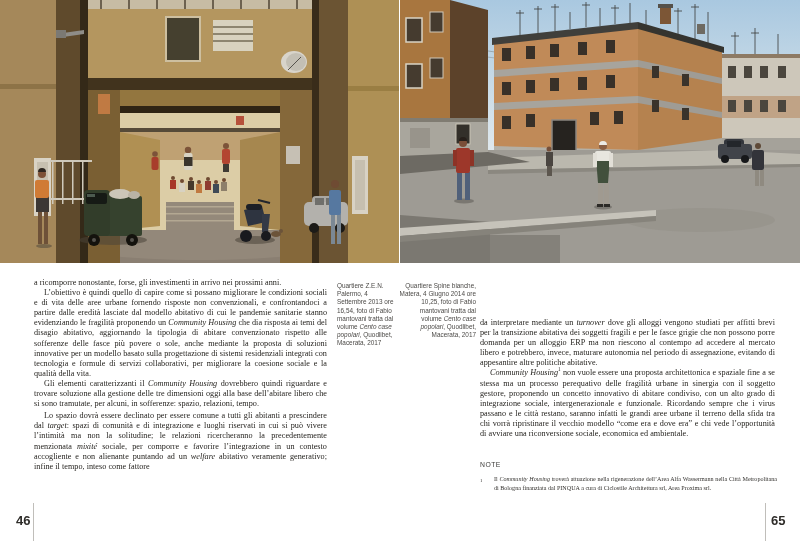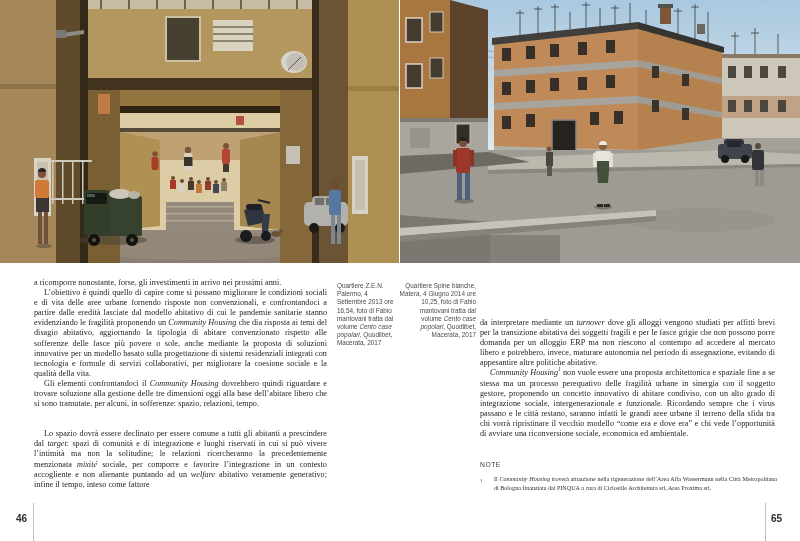--- a/index.html
+++ b/index.html
@@ -389,7 +389,7 @@
   <div id="col-left" class="col">
     <p><span>a ricomporre nonostante, forse, gli investimenti in arrivo nei prossimi anni.</span></p>
     <p class="ind"><span>L’obiettivo è quindi quello di capire come si possano migliorare le condizioni sociali e di vita delle aree urbane fornendo risposte non convenzionali, e confrontandoci a partire dalle eredità lasciate dal modello abitativo di cui le pandemie sanitarie stanno evidenziando le fragilità proponendo un </span><span style="font-style: italic;">Community Housing</span><span> che dia risposta ai temi del disagio abitativo, aggiornando la tipologia di abitare convenzionato rispetto alle sofferenze delle fasce più povere o sole, anche mediante la proposta di soluzioni innovative per un modello basato sulla progettazione di sistemi residenziali integrati con tecnologia e formule di servizi collaborativi, per migliorare la coesione sociale e la qualità della vita.</span></p>
-    <p class="ind"><span>Gli elementi confrontandoci il </span><span style="font-style: italic;">Community Housing</span><span> dovrebbero quindi riguardare e trovare soluzione alla gestione delle tre dimensioni oggi alla base dell’abitare libero che si sono tramutate, per alcuni, in sofferenze: spazio, relazioni, tempo.</span></p>
+    <p class="ind"><span>Gli elementi caratterizzanti il </span><span style="font-style: italic;">Community Housing</span><span> dovrebbero quindi riguardare e trovare soluzione alla gestione delle tre dimensioni oggi alla base dell’abitare libero che si sono tramutate, per alcuni, in sofferenze: spazio, relazioni, tempo.</span></p>
     <p class="ind sp"><span>Lo spazio dovrà essere declinato per essere comune a tutti gli abitanti a prescindere dal </span><span style="font-style: italic;">target</span><span>: spazi di comunità e di integrazione e luoghi riservati in cui si può vivere l’intimità ma non la solitudine; le relazioni ricercheranno la precedentemente menzionata </span><span style="font-style: italic;">mixité</span><span> sociale, per comporre e favorire l’integrazione in un contesto accogliente e non alienante puntando ad un </span><span style="font-style: italic;">welfare</span><span> abitativo veramente generativo; infine il tempo, inteso come fattore</span></p>
   </div>
 

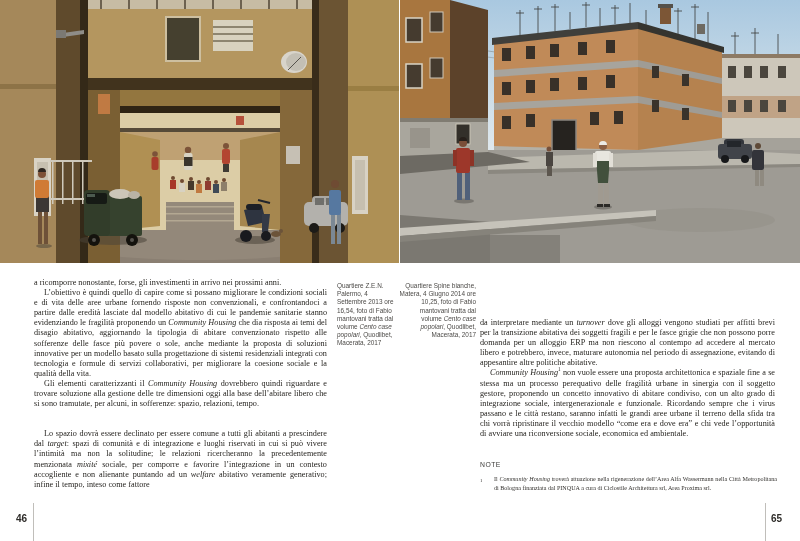--- a/index.html
+++ b/index.html
@@ -15,7 +15,7 @@
        letter-spacing:0.02px;hyphens:auto;}
   .col p{margin:0;}
   .col p.ind{text-indent:10px;}
-  .col p.sp{margin-top:20px;}
+  .col p.sp{margin-top:2px;}
   #col-left{left:34px;top:278px;width:293px;}
   #col-right{left:480px;top:278px;width:295px;margin-top:40px;}
 

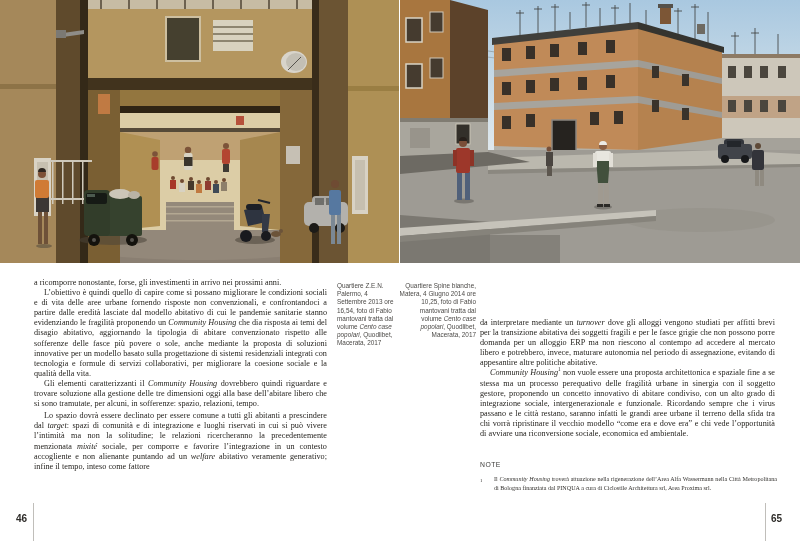--- a/index.html
+++ b/index.html
@@ -32,7 +32,7 @@
   .footnote .fn-text{flex:1;text-align:justify;}
 
   .pagenum{position:absolute;top:513px;font-family:"Liberation Sans",sans-serif;
-           font-size:10px;font-weight:bold;color:#2e2c29;}
+           font-size:13px;font-weight:bold;color:#2e2c29;}
   #pn-left{left:16px;}
   #pn-right{left:771px;}
   .rule{position:absolute;top:503px;width:1px;height:38px;background:#c0beba;}

